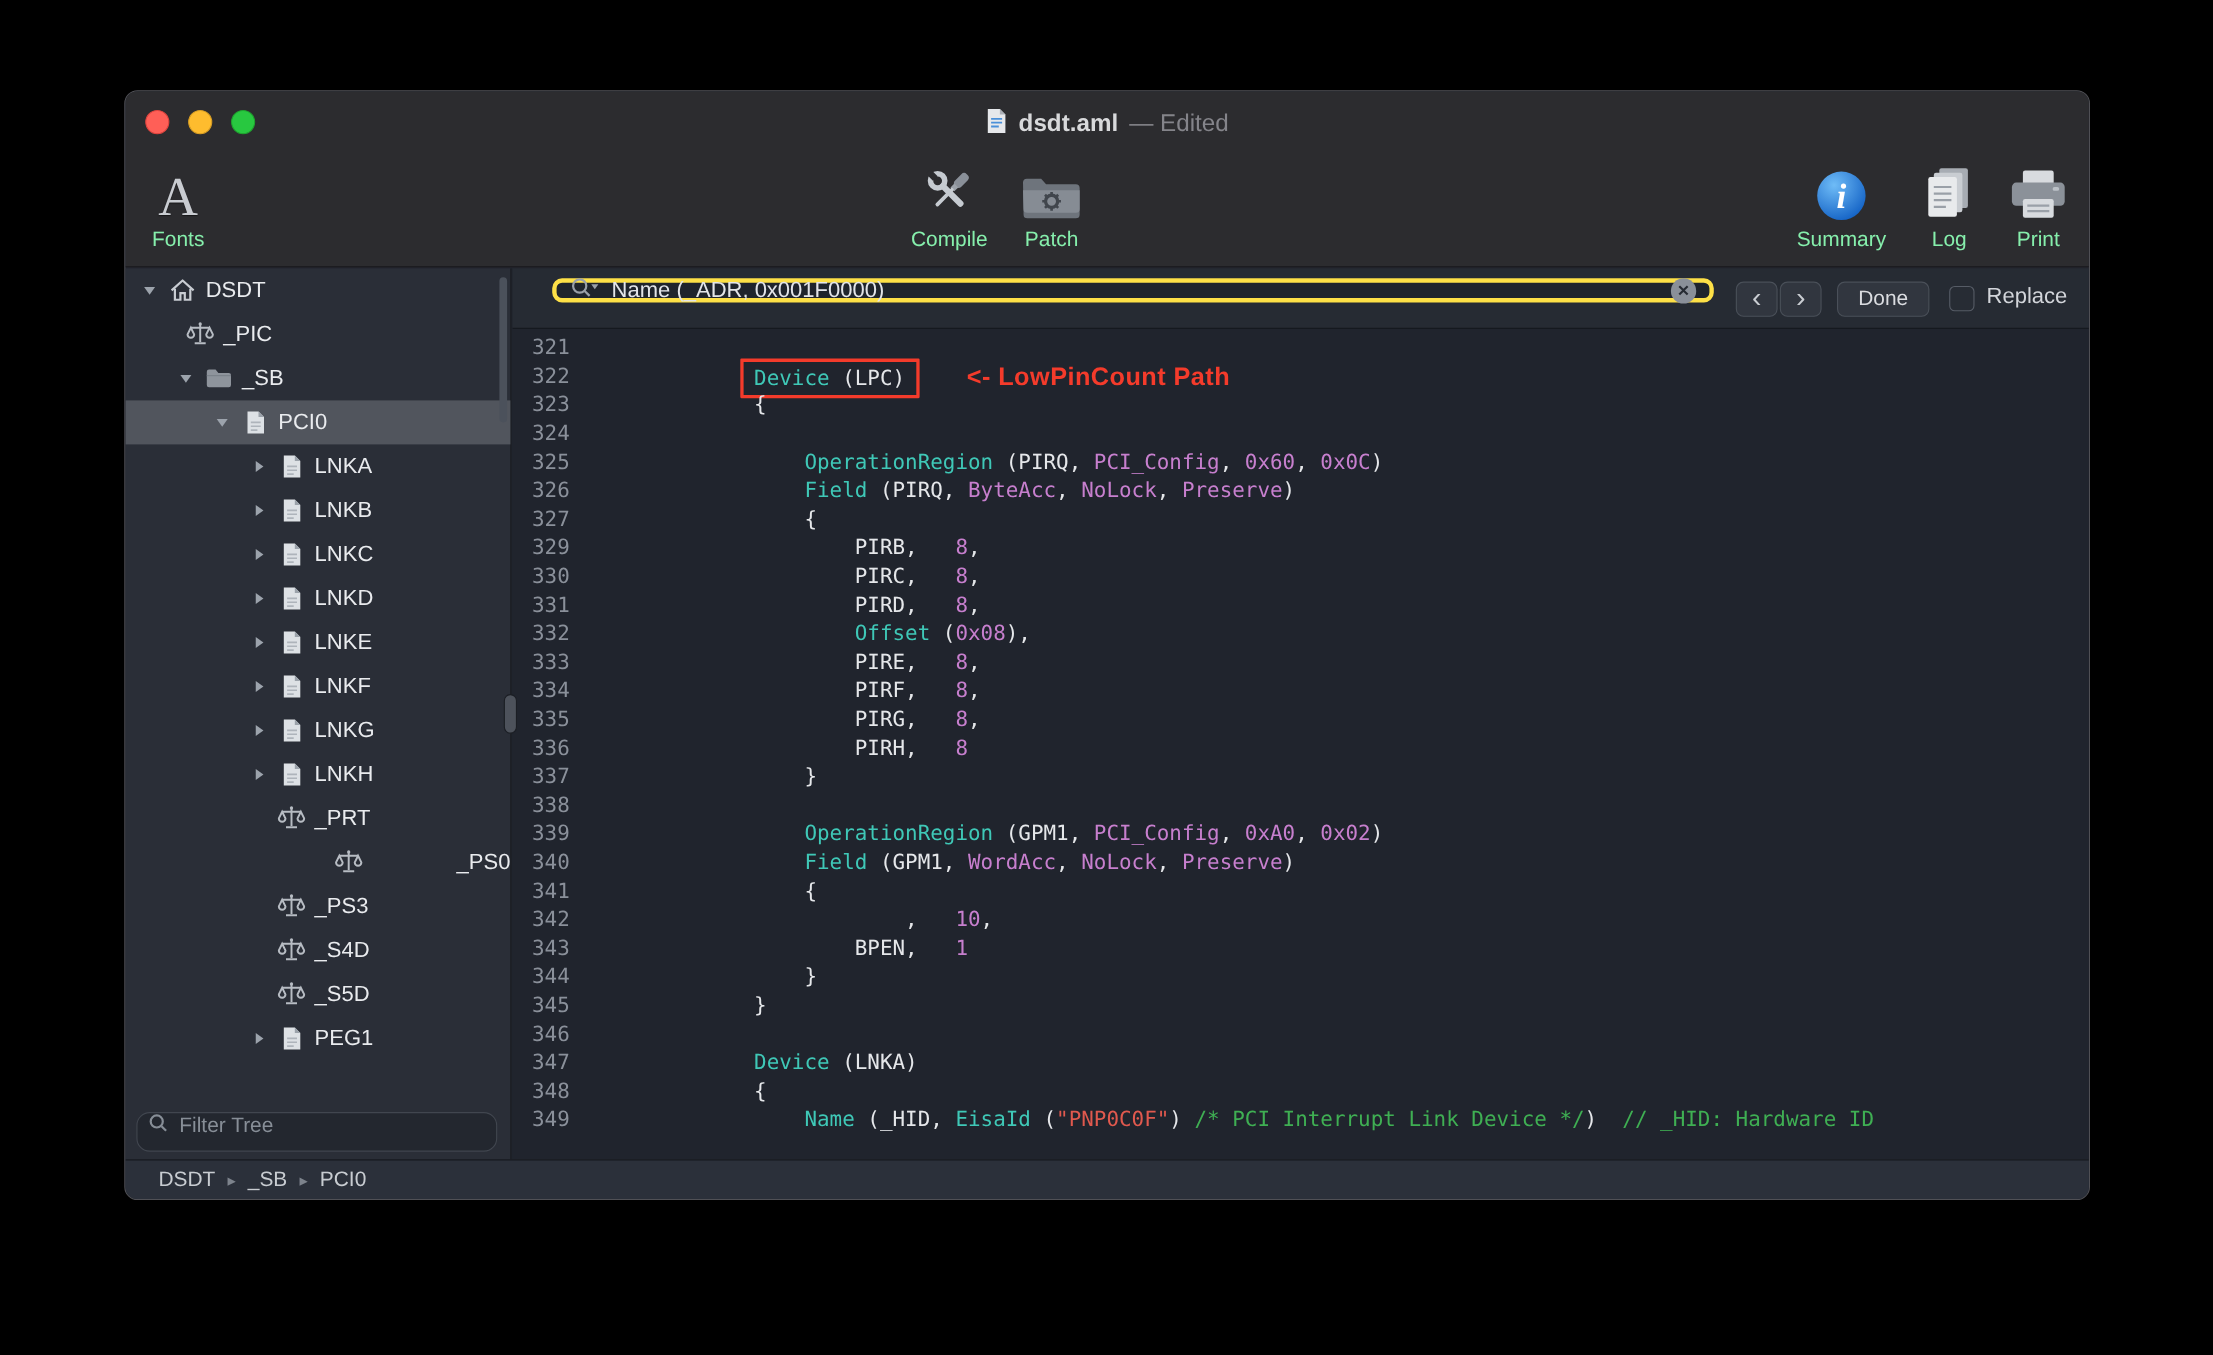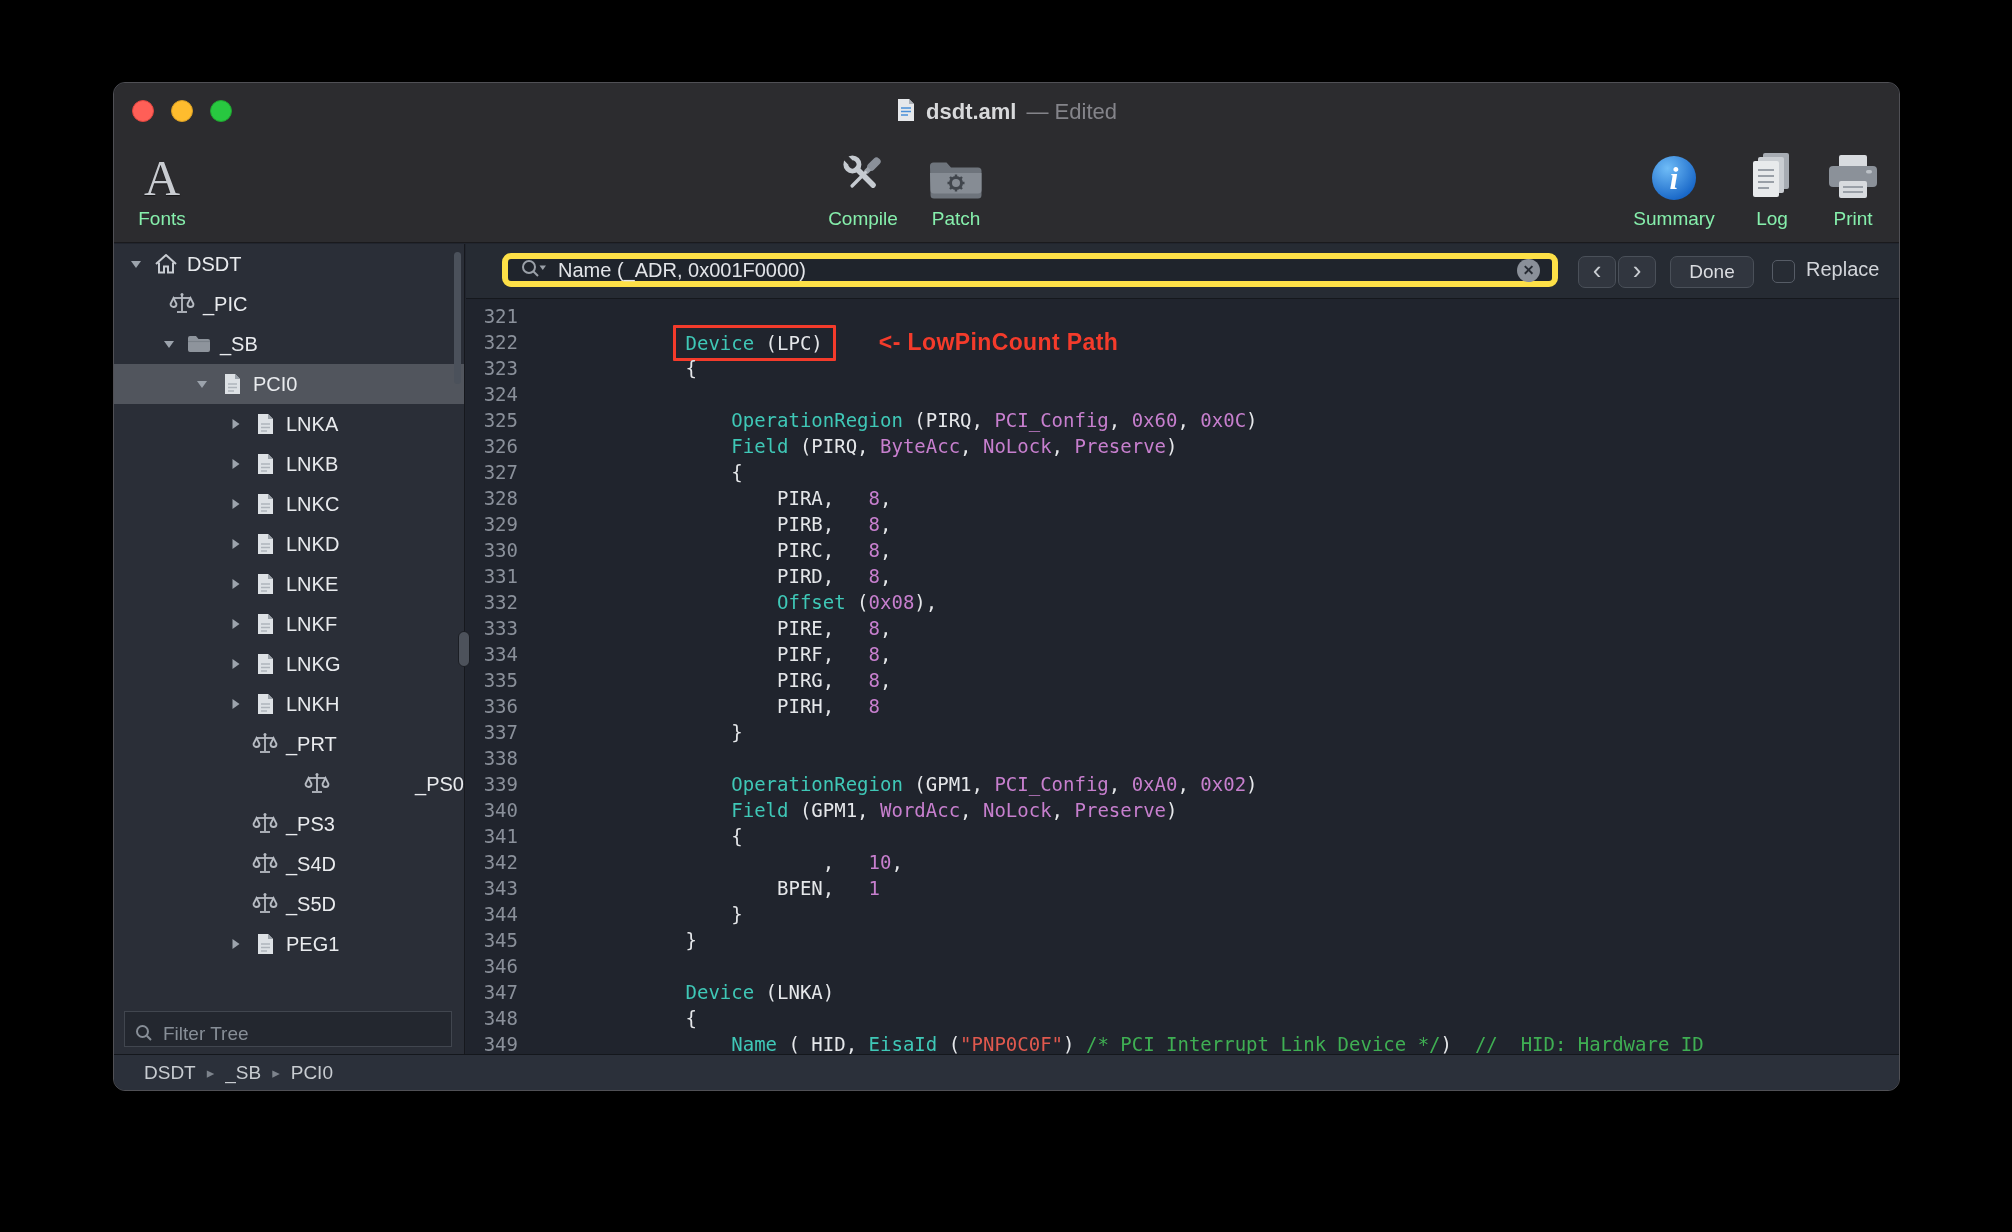--- a/index.html
+++ b/index.html
@@ -48,8 +48,8 @@
 
   
   .searchrow{position:absolute;left:352px;top:161px;right:0;height:55px;background:#262B33;border-bottom:1px solid #15181D;}
-  .search-field{position:absolute;left:36px;top:9px;width:1056px;height:34px;background:#1F242C;
-    border:6px solid #fde047;border-radius:9px;display:flex;align-items:center;padding:0 12px;gap:9px;}
+  .search-field{position:absolute;left:36px;top:9px;width:1056px;height:22px;background:#1F242C;
+    border:4px solid #fde047;border-radius:9px;display:flex;align-items:center;padding:0 12px;gap:9px;}
   .search-field input{flex:1;min-width:0;background:transparent;border:none;outline:none;color:#E3E5E9;
     font-size:20px;font-family:"Liberation Sans",sans-serif;}
   .clear-btn{flex:none;width:23px;height:23px;border-radius:50%;background:#8A9099;color:#262B33;

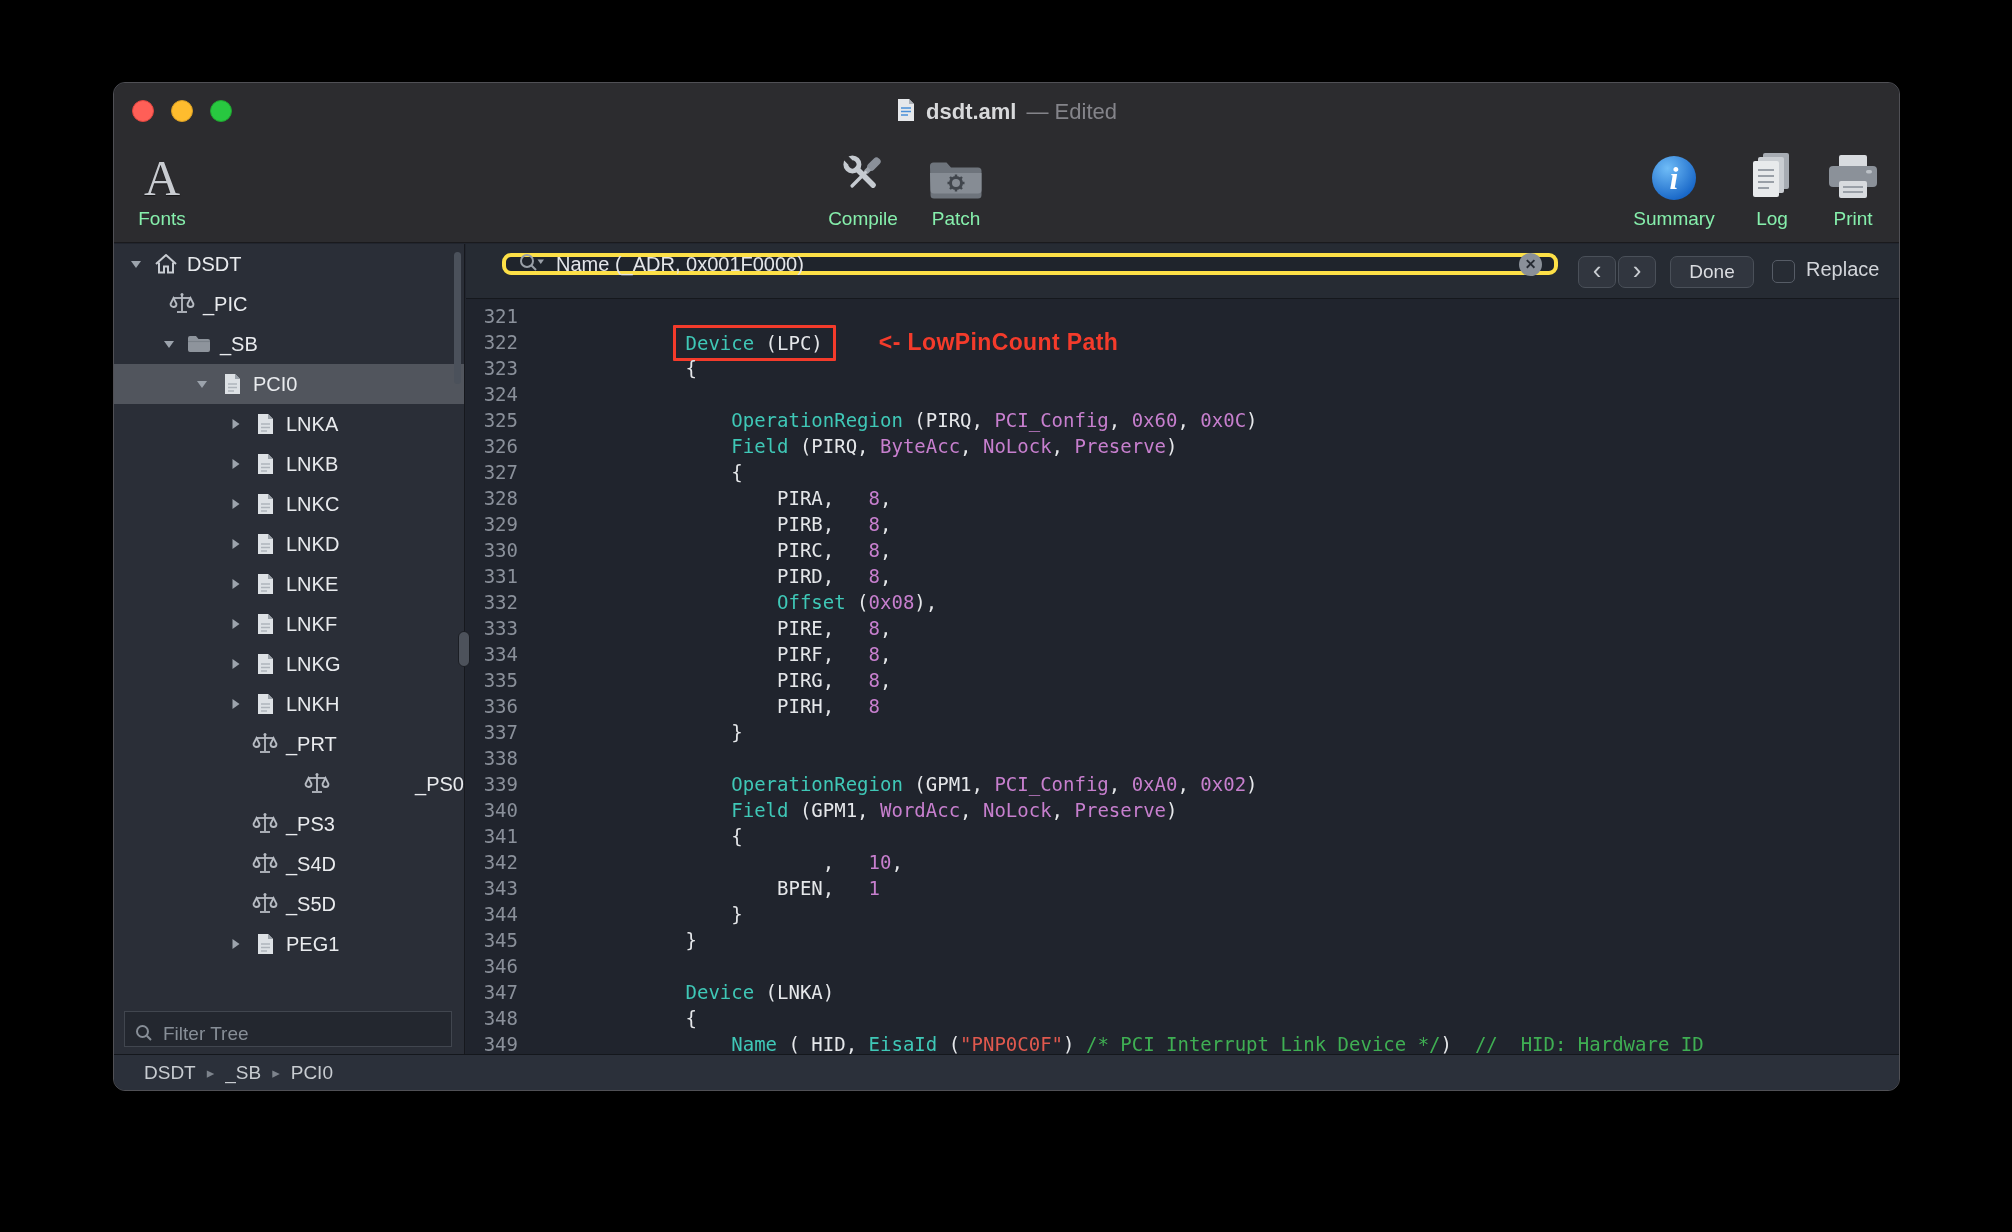--- a/index.html
+++ b/index.html
@@ -558,7 +558,6 @@
         <div class="code-line"><span class="lnum">325</span><span class="lcontent"><span class="tk-plain">            </span><span class="tk-kw">OperationRegion</span><span class="tk-plain"> (PIRQ, </span><span class="tk-num">PCI_Config</span><span class="tk-plain">, </span><span class="tk-num">0x60</span><span class="tk-plain">, </span><span class="tk-num">0x0C</span><span class="tk-plain">)</span></span></div>
         <div class="code-line"><span class="lnum">326</span><span class="lcontent"><span class="tk-plain">            </span><span class="tk-kw">Field</span><span class="tk-plain"> (PIRQ, </span><span class="tk-num">ByteAcc</span><span class="tk-plain">, </span><span class="tk-num">NoLock</span><span class="tk-plain">, </span><span class="tk-num">Preserve</span><span class="tk-plain">)</span></span></div>
         <div class="code-line"><span class="lnum">327</span><span class="lcontent"><span class="tk-plain">            {</span></span></div>
-        <div class="code-line"><span class="lnum">328</span><span class="lcontent"><span class="tk-plain">                PIRA,   </span><span class="tk-num">8</span><span class="tk-plain">,</span></span></div>
         <div class="code-line"><span class="lnum">329</span><span class="lcontent"><span class="tk-plain">                PIRB,   </span><span class="tk-num">8</span><span class="tk-plain">,</span></span></div>
         <div class="code-line"><span class="lnum">330</span><span class="lcontent"><span class="tk-plain">                PIRC,   </span><span class="tk-num">8</span><span class="tk-plain">,</span></span></div>
         <div class="code-line"><span class="lnum">331</span><span class="lcontent"><span class="tk-plain">                PIRD,   </span><span class="tk-num">8</span><span class="tk-plain">,</span></span></div>

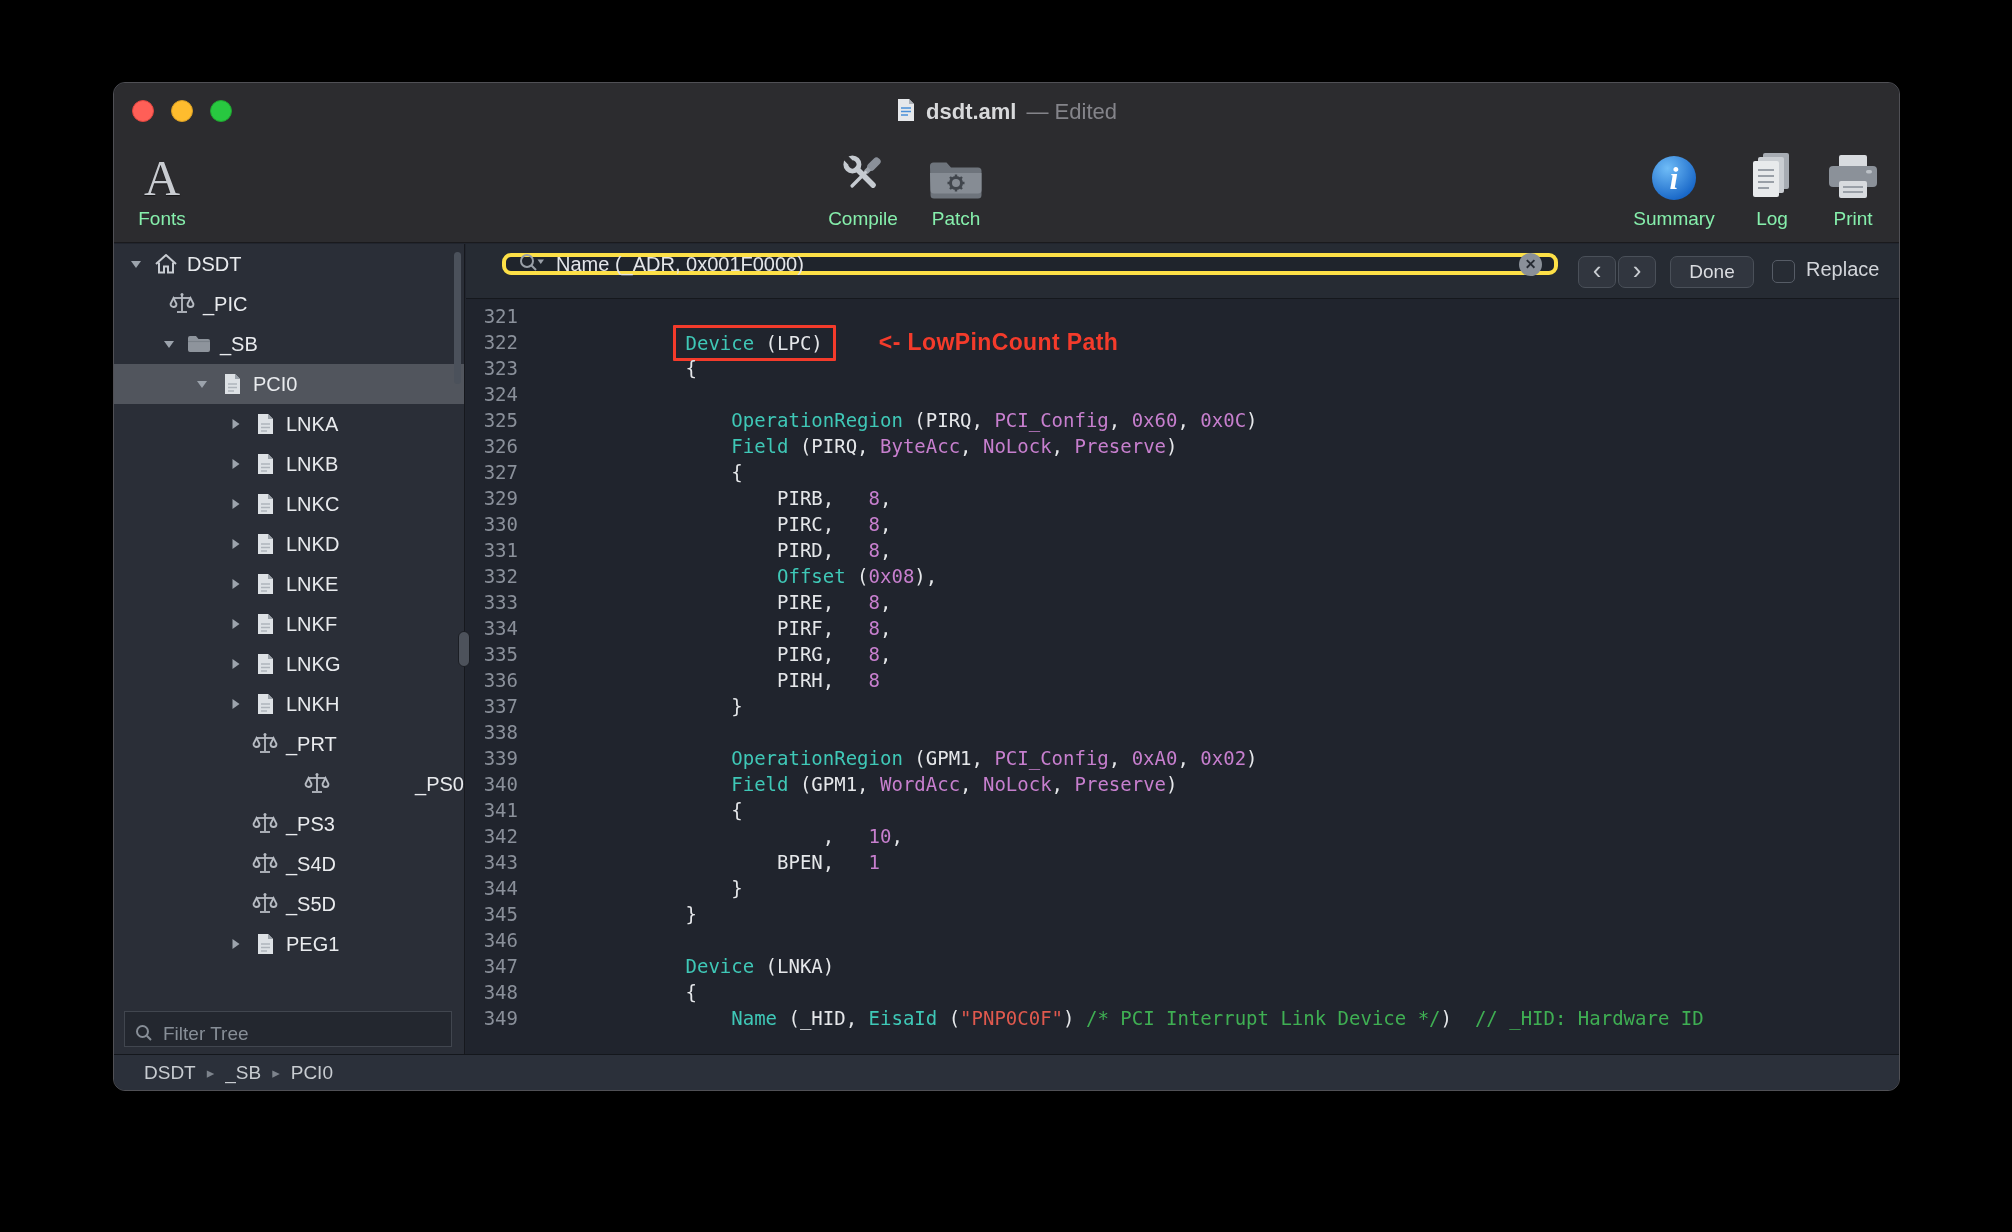--- a/index.html
+++ b/index.html
@@ -41,7 +41,7 @@
     border:1px solid #1B1E24;z-index:5;}
 
   .filter-box{position:absolute;left:10px;right:12px;bottom:7px;height:36px;background:#23272F;
-    border:1px solid #41464F;border-radius:0;display:flex;align-items:flex-end;padding:0 10px;gap:8px;}
+    border:1px solid #41464F;border-radius:12px;display:flex;align-items:flex-start;padding:0 10px;gap:8px;}
   .filter-box input{flex:1;min-width:0;background:transparent;border:none;outline:none;color:#D6D9DD;
     font-size:19px;font-family:"Liberation Sans",sans-serif;}
   .filter-box input::placeholder{color:#878E97;}

